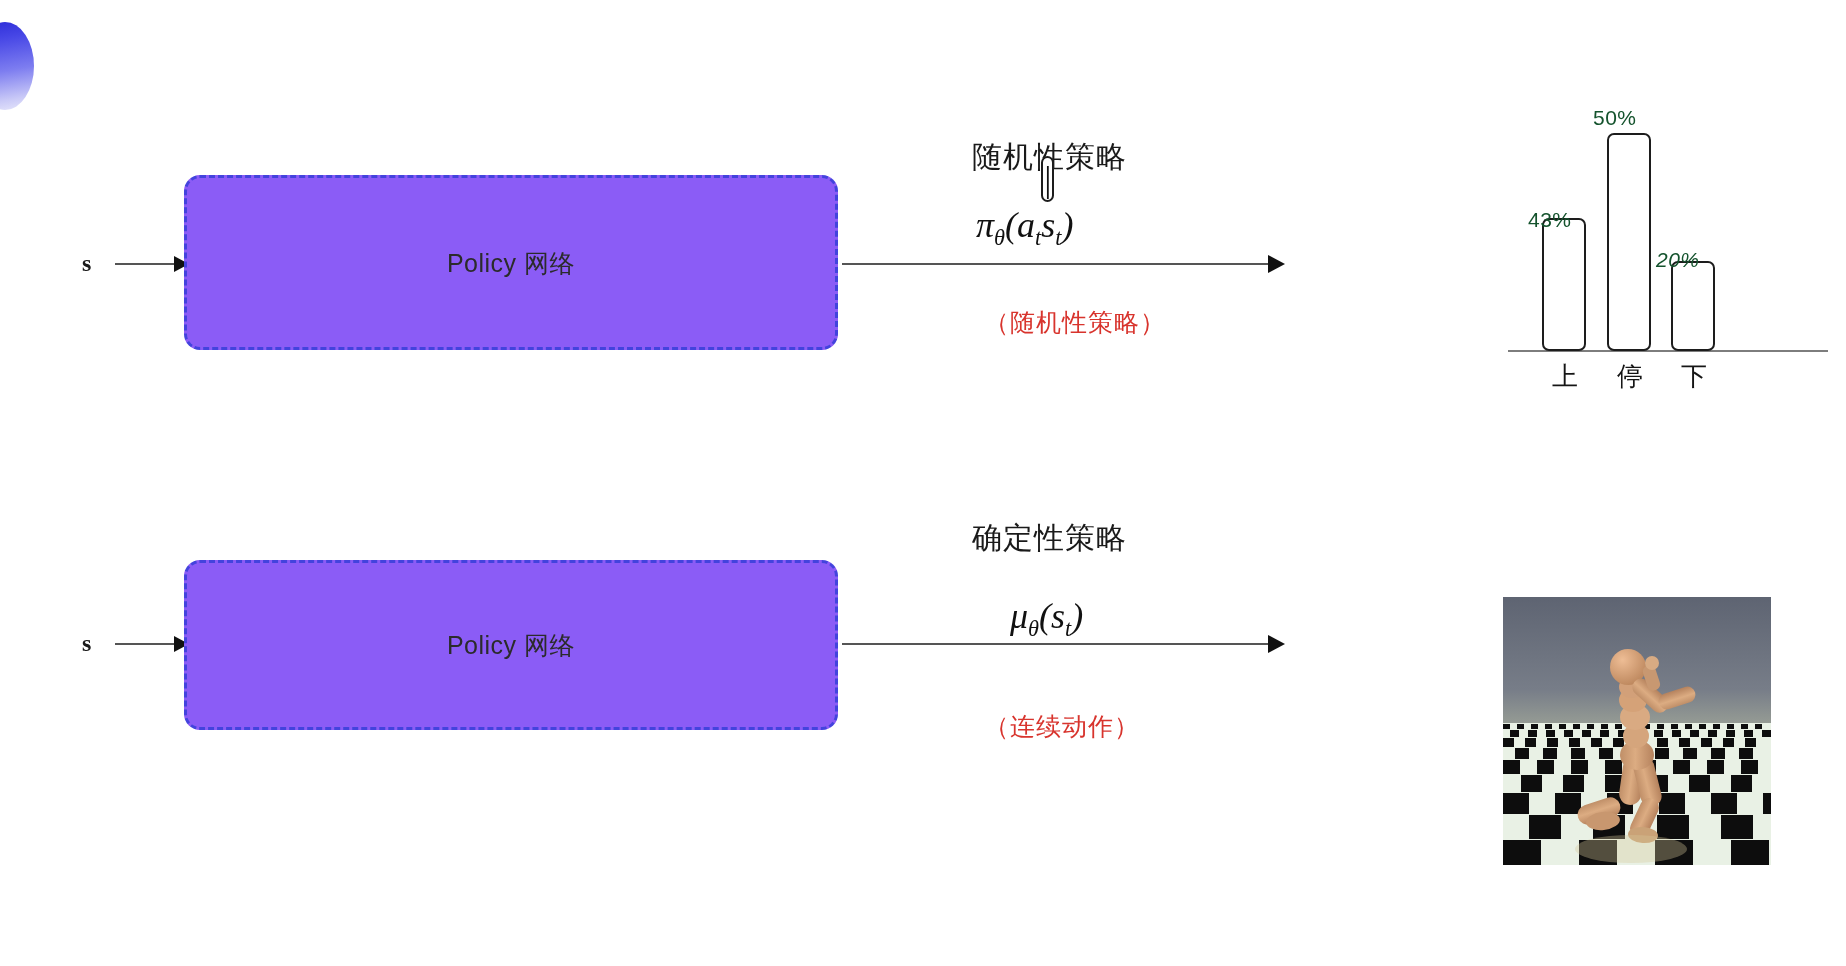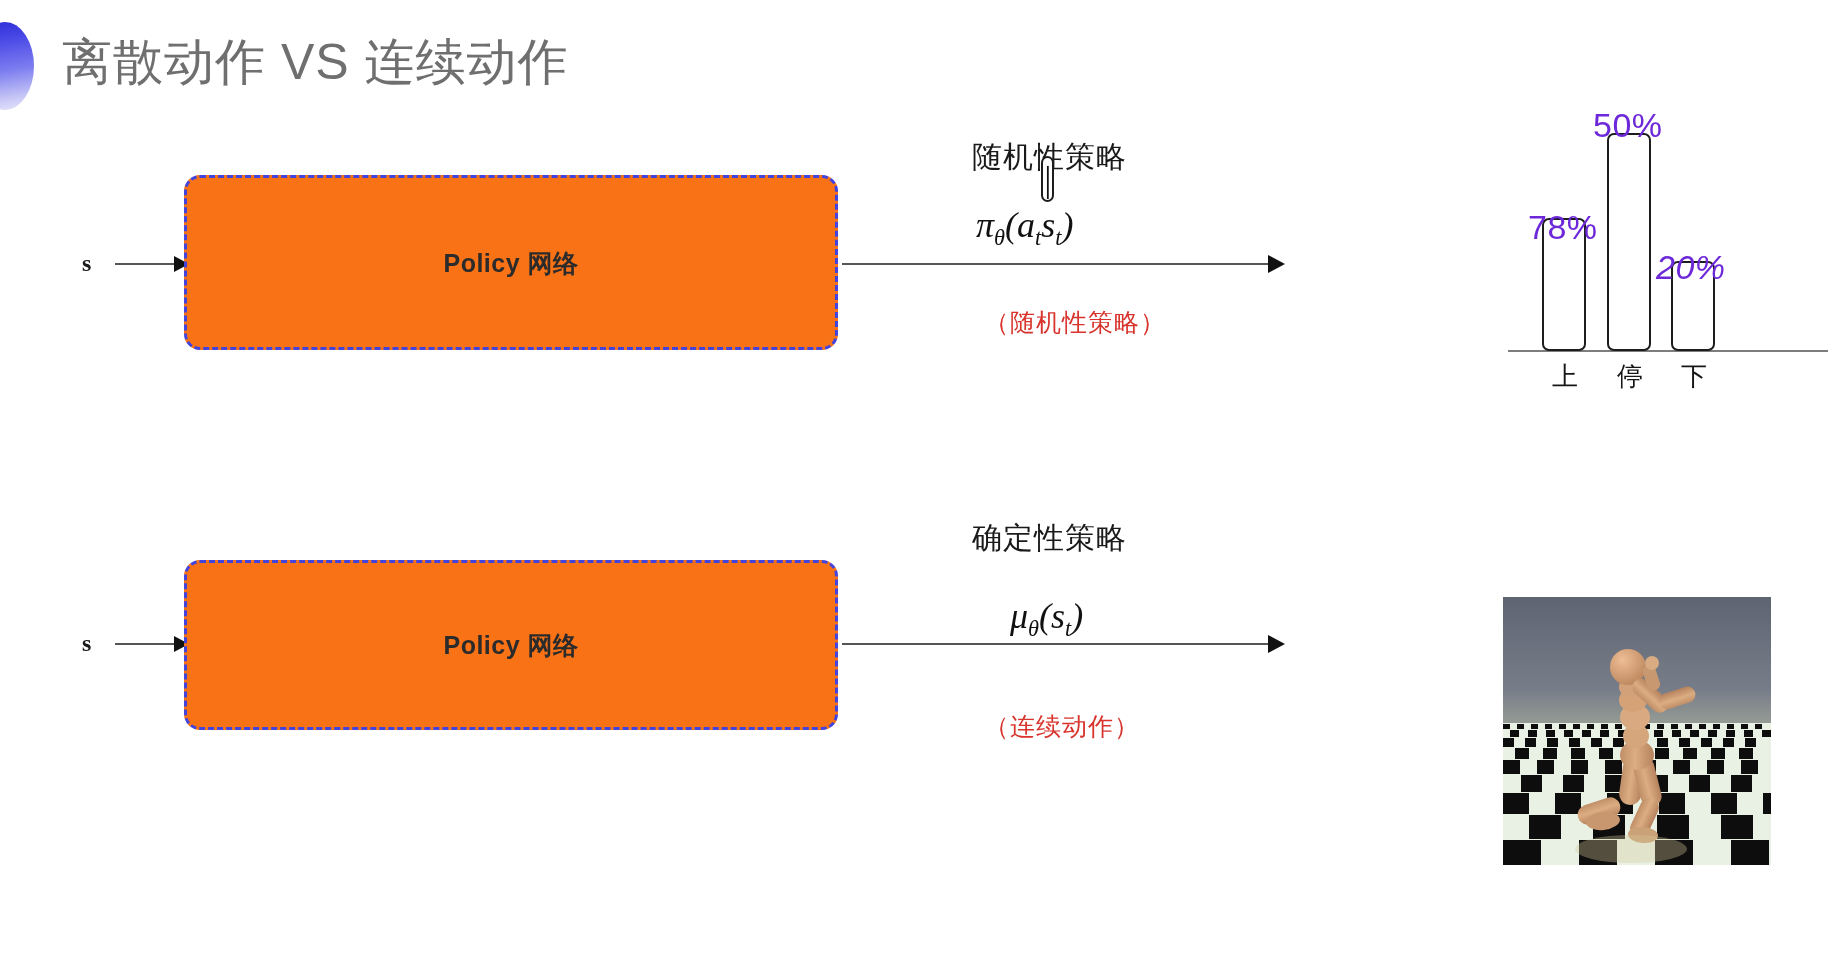--- a/index.html
+++ b/index.html
@@ -200,7 +200,6 @@
 <div id="slide">
 
   <div id="title-bullet"></div>
-  <div id="page-title">离散动作 VS 连续动作</div>
 
   <div class="row" id="row-discrete">
 

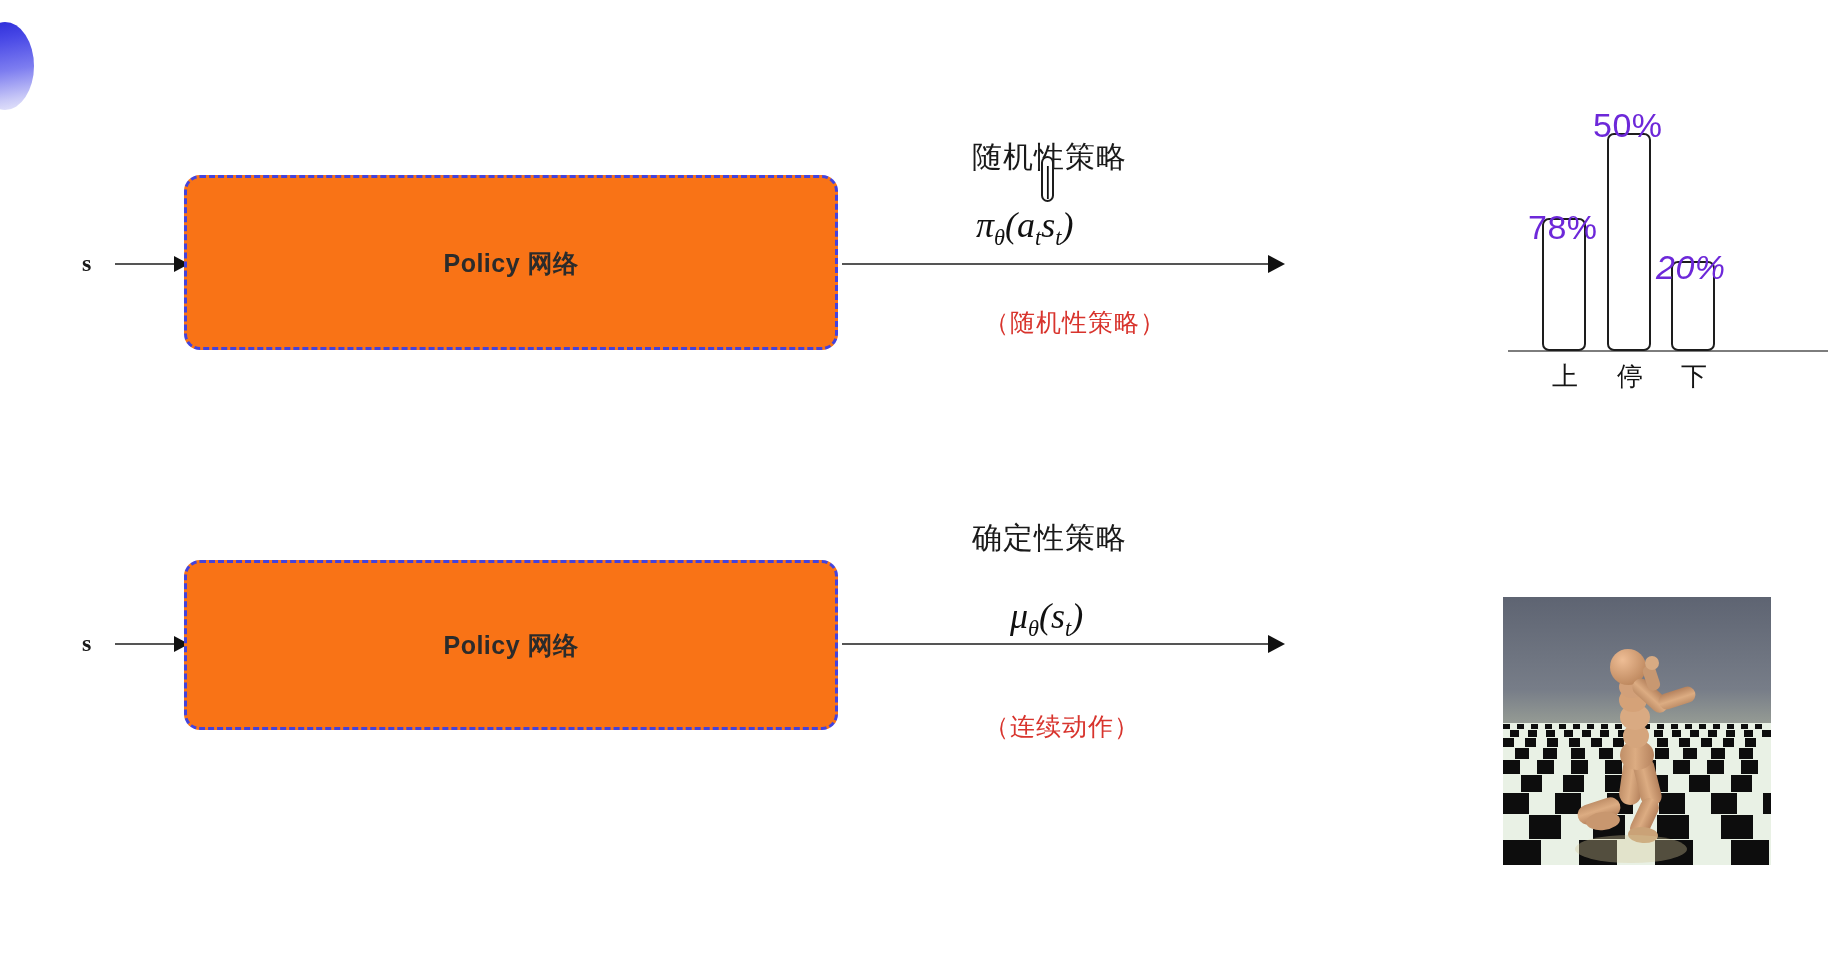--- a/index.html
+++ b/index.html
@@ -168,8 +168,8 @@
   }
   .bar-value {
     position: absolute;
-    font-size: 34px;
-    color: #6d28d9;
+    font-size: 21px;
+    color: #14532d;
     white-space: nowrap;
     letter-spacing: 0.5px;
   }

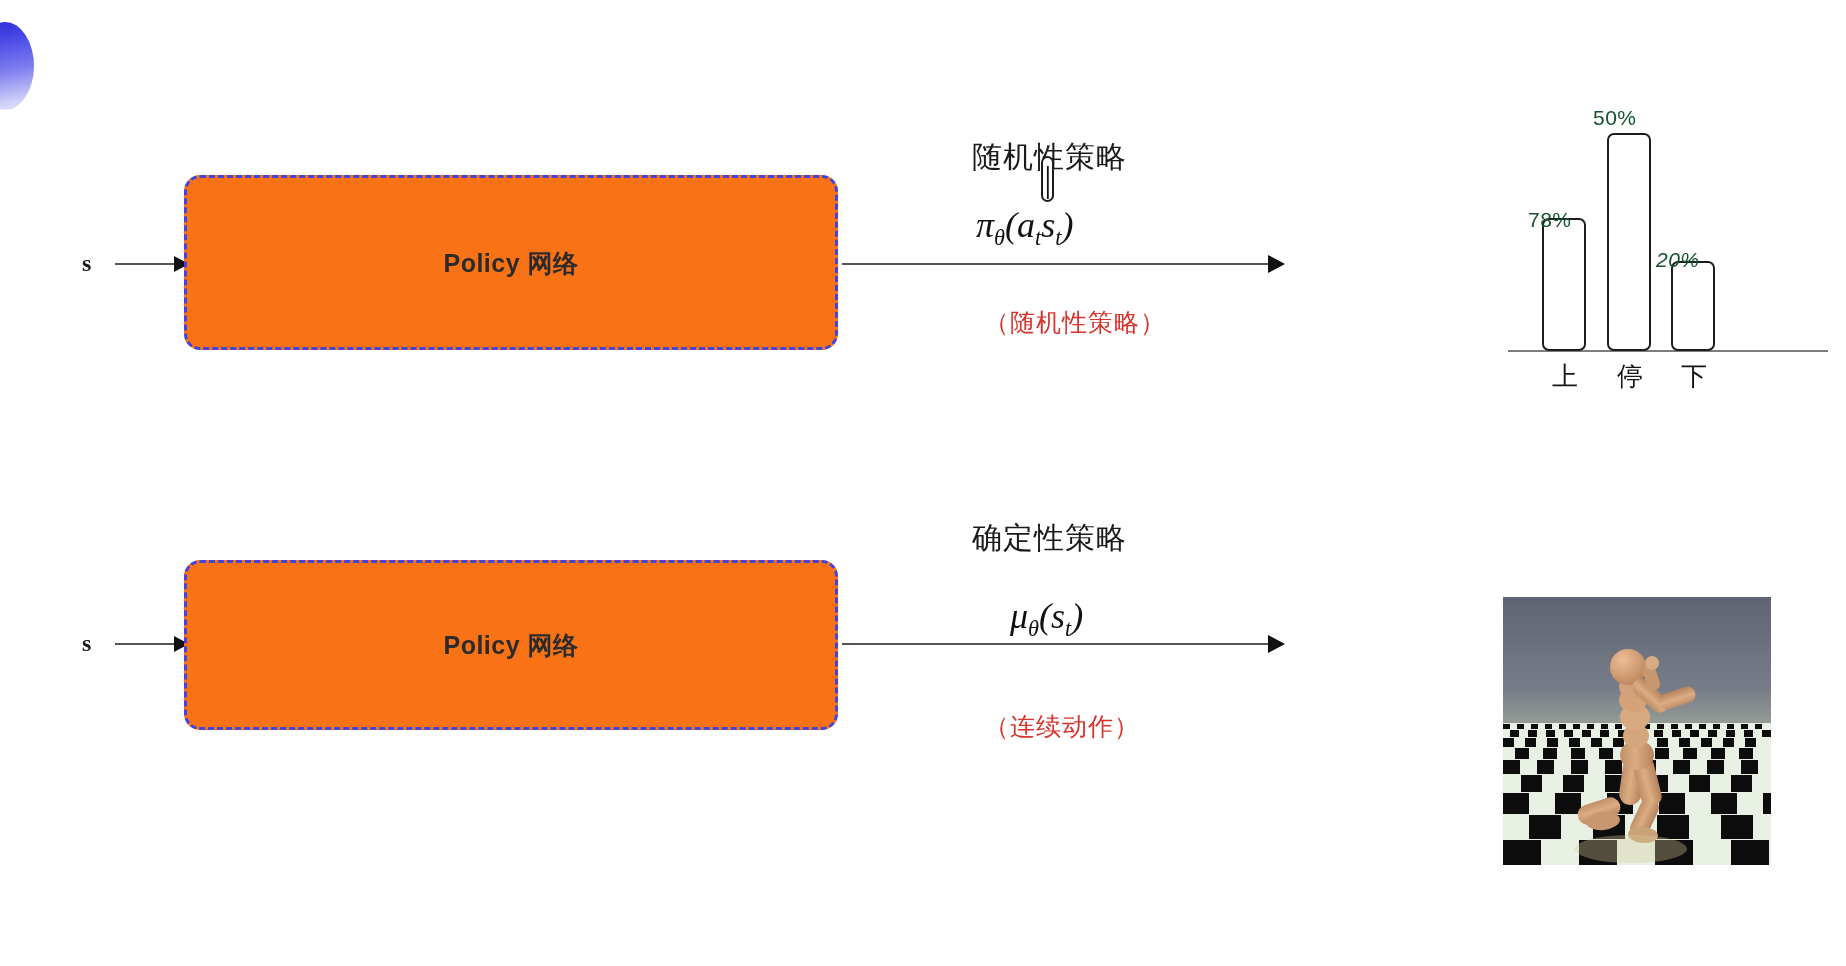--- a/index.html
+++ b/index.html
@@ -226,7 +226,7 @@
     <div id="chart-baseline"></div>
 
     <div class="bar" style="left:44px; width:44px; height:133px;"></div>
-    <div class="bar-value" style="left:30px; top:108px;">78%</div>
+    <div class="bar-value" style="left:30px; top:108px;">43%</div>
     <div class="bar-cat" style="left:52px; width:30px;">上</div>
 
     <div class="bar" style="left:109px; width:44px; height:218px;"></div>

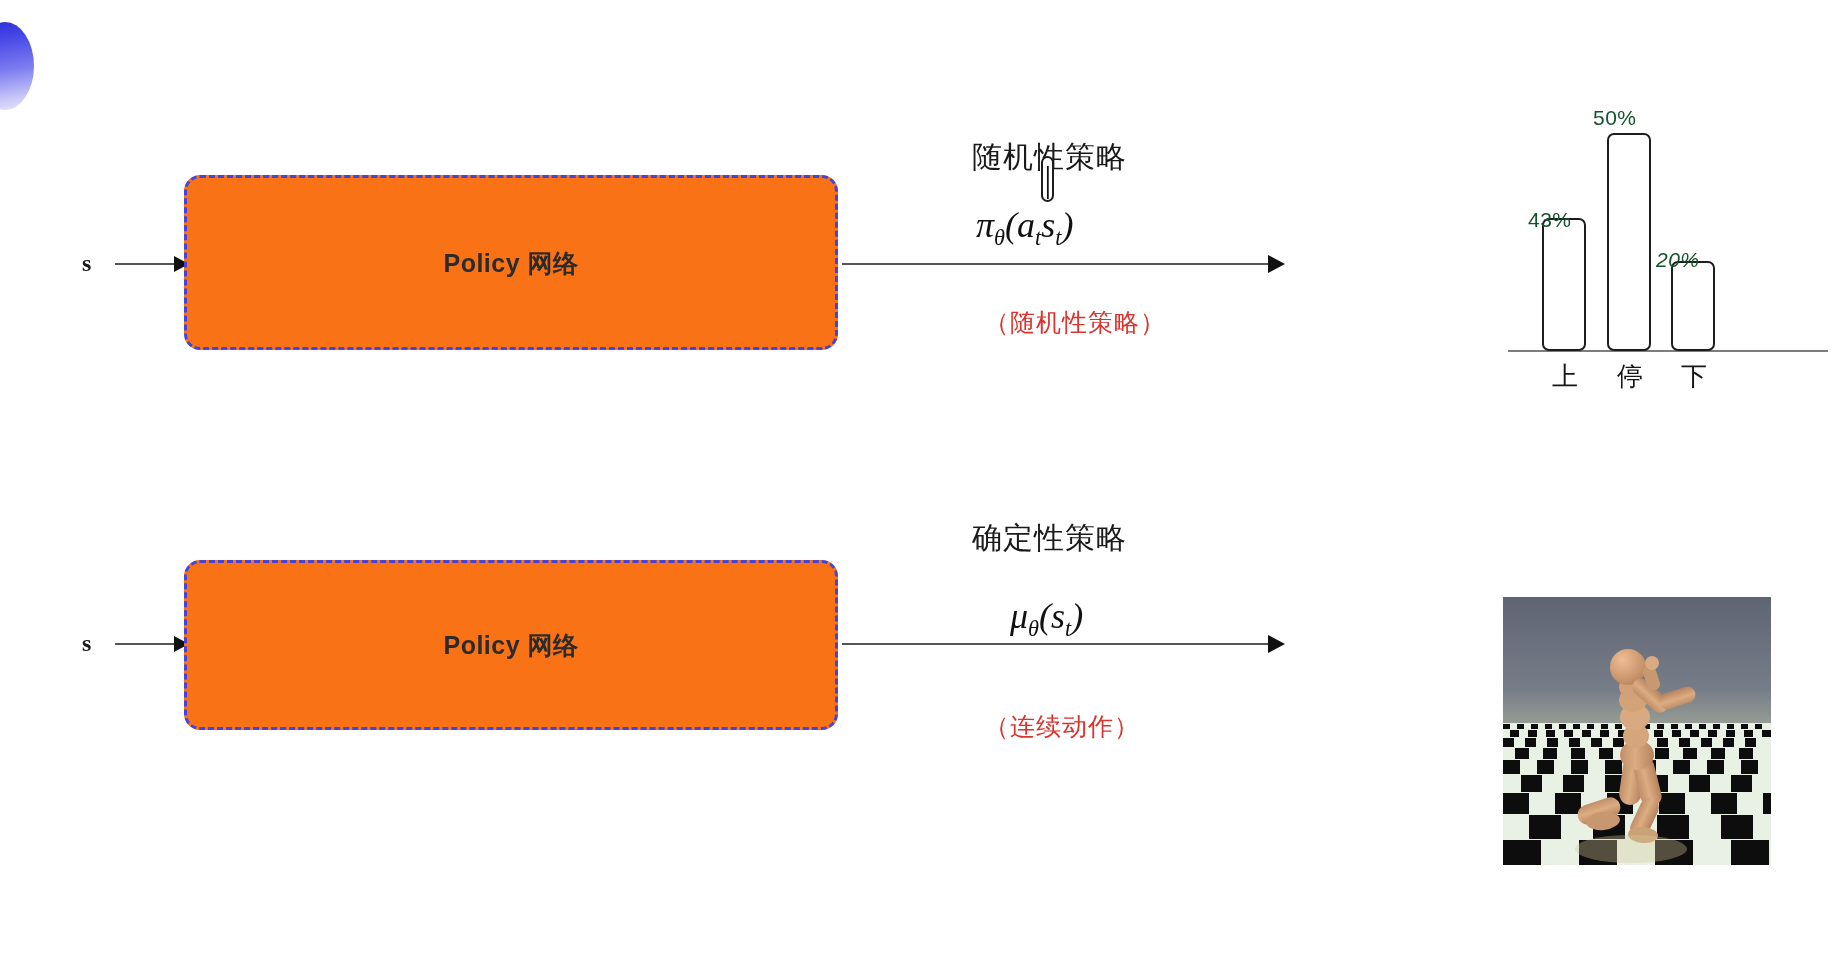--- a/index.html
+++ b/index.html
@@ -75,9 +75,8 @@
     position: absolute;
     border: 3px dashed #4343dd;
     border-radius: 16px;
-    background: #f97316;
+    background: #8b5cf6;
     box-sizing: border-box;
-    font-weight: bold;
   }
   .policy-box-label {
     position: absolute;

